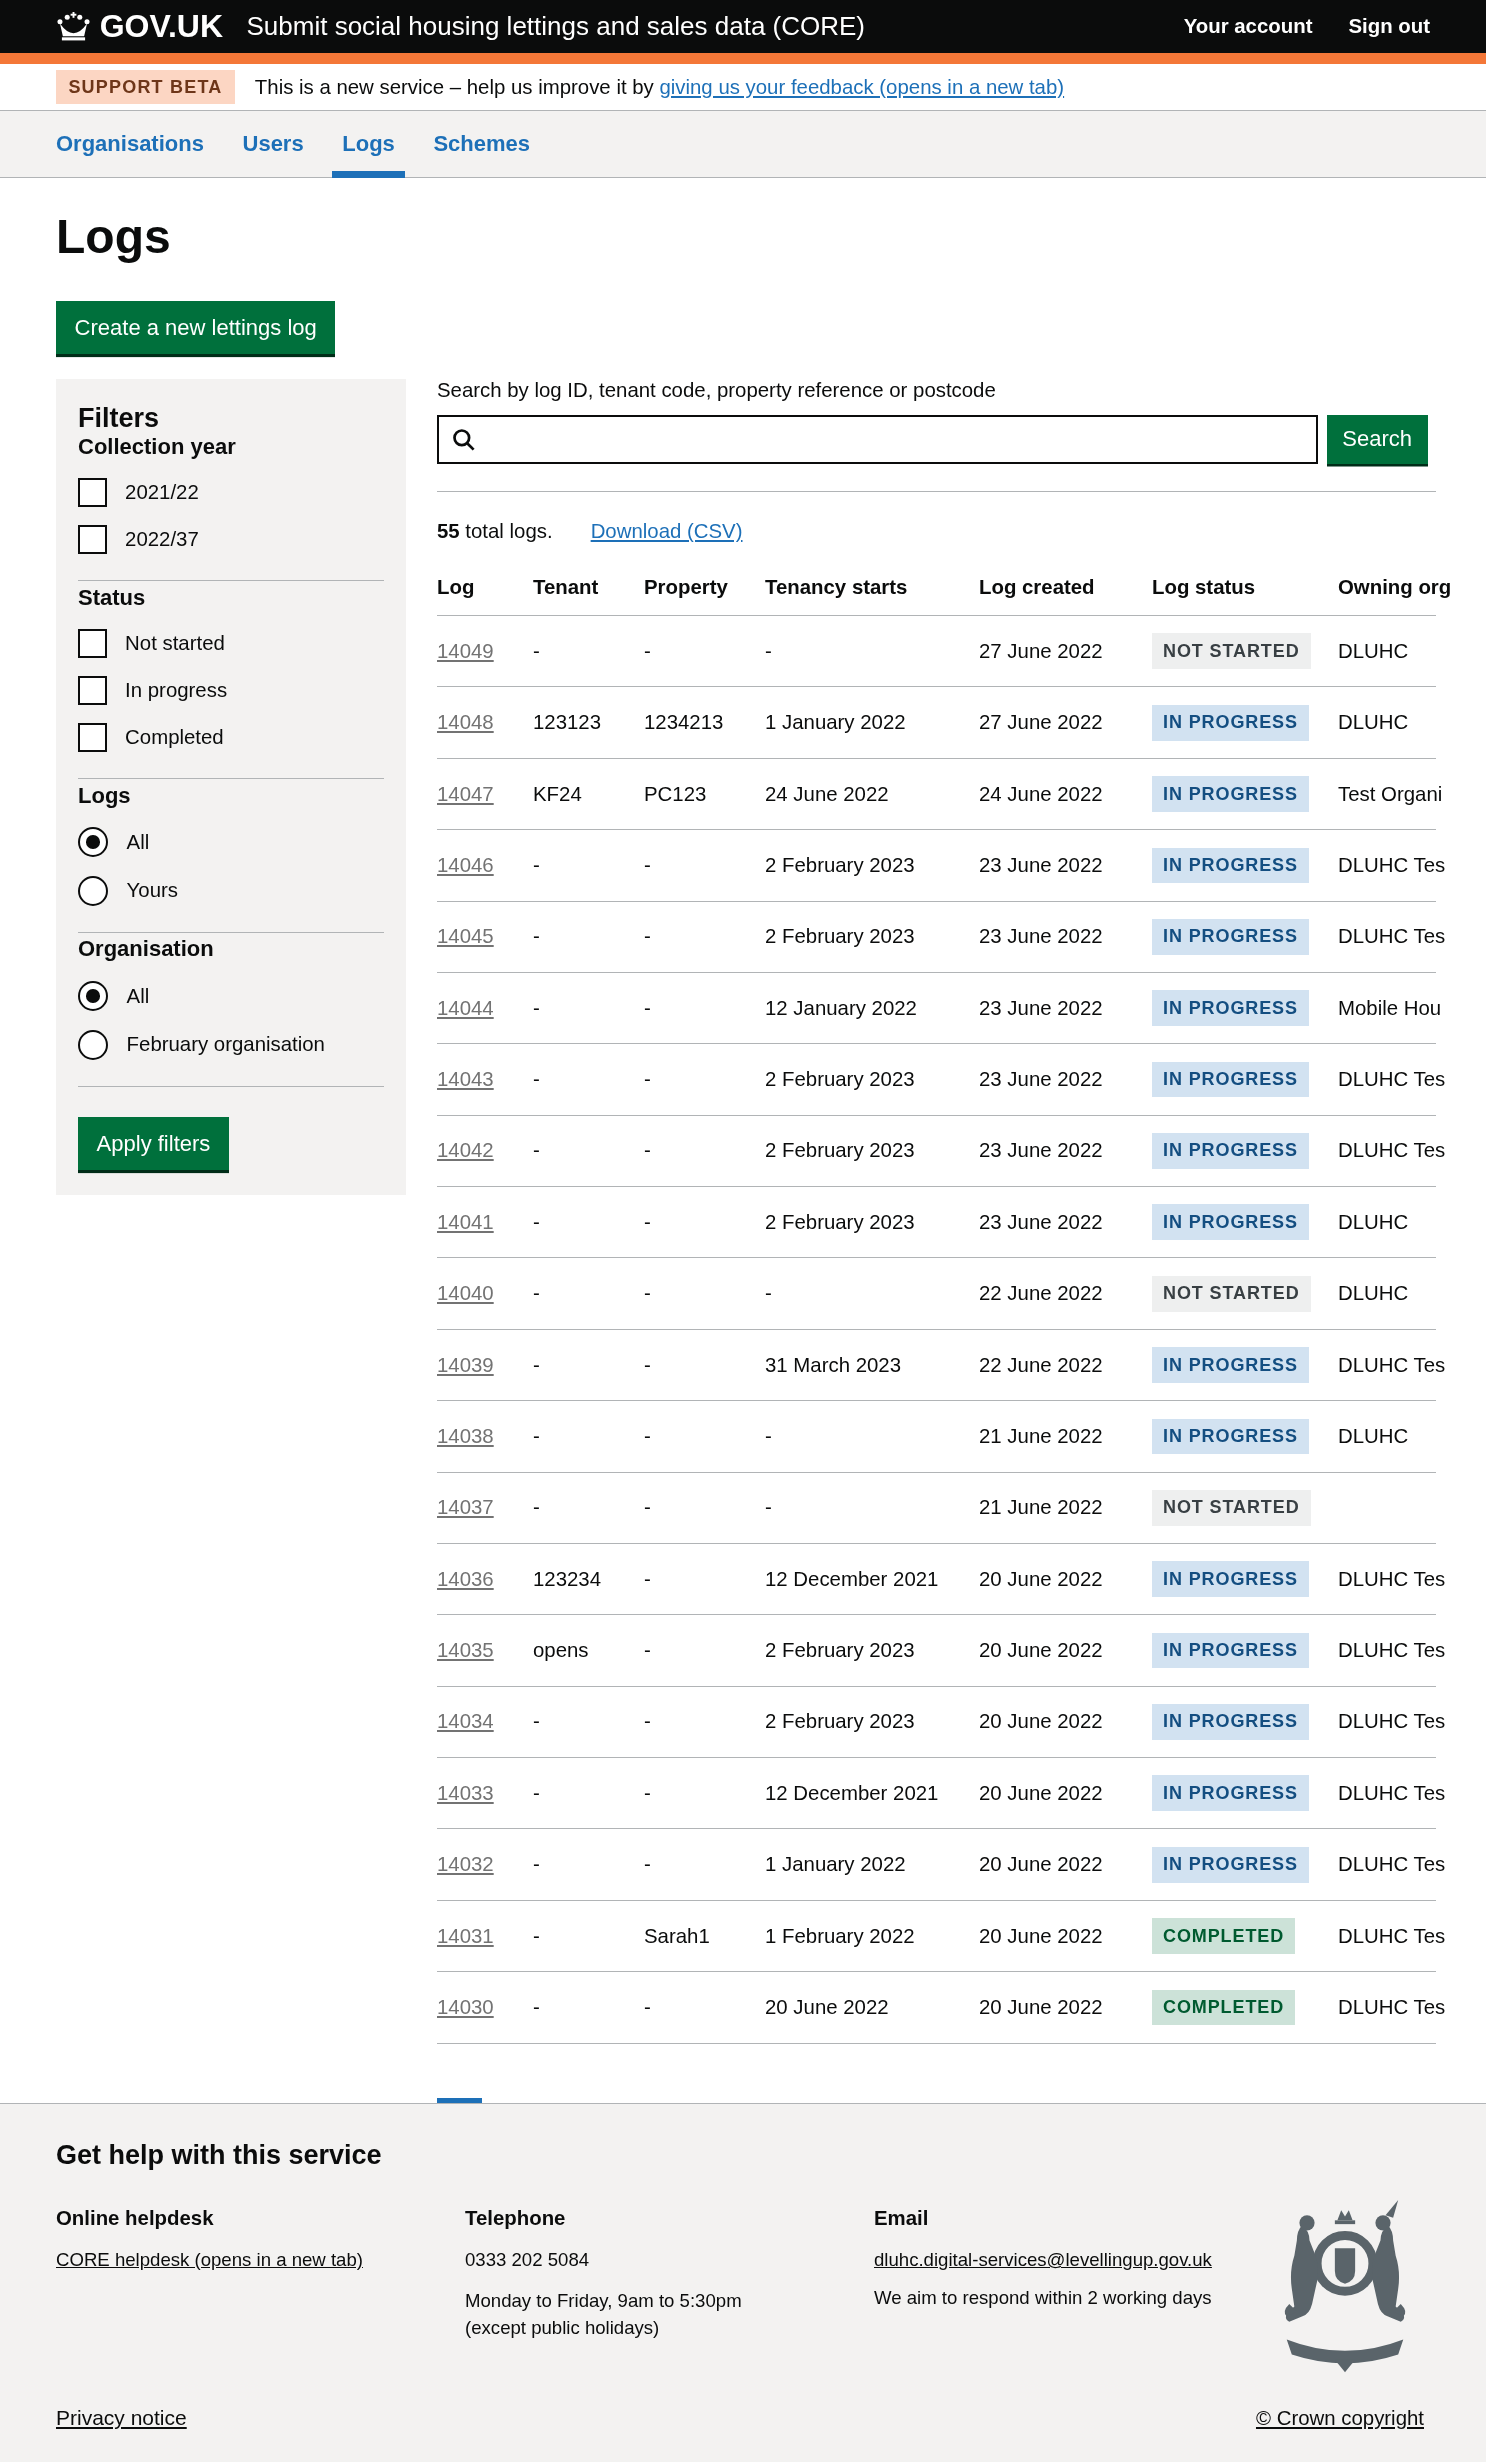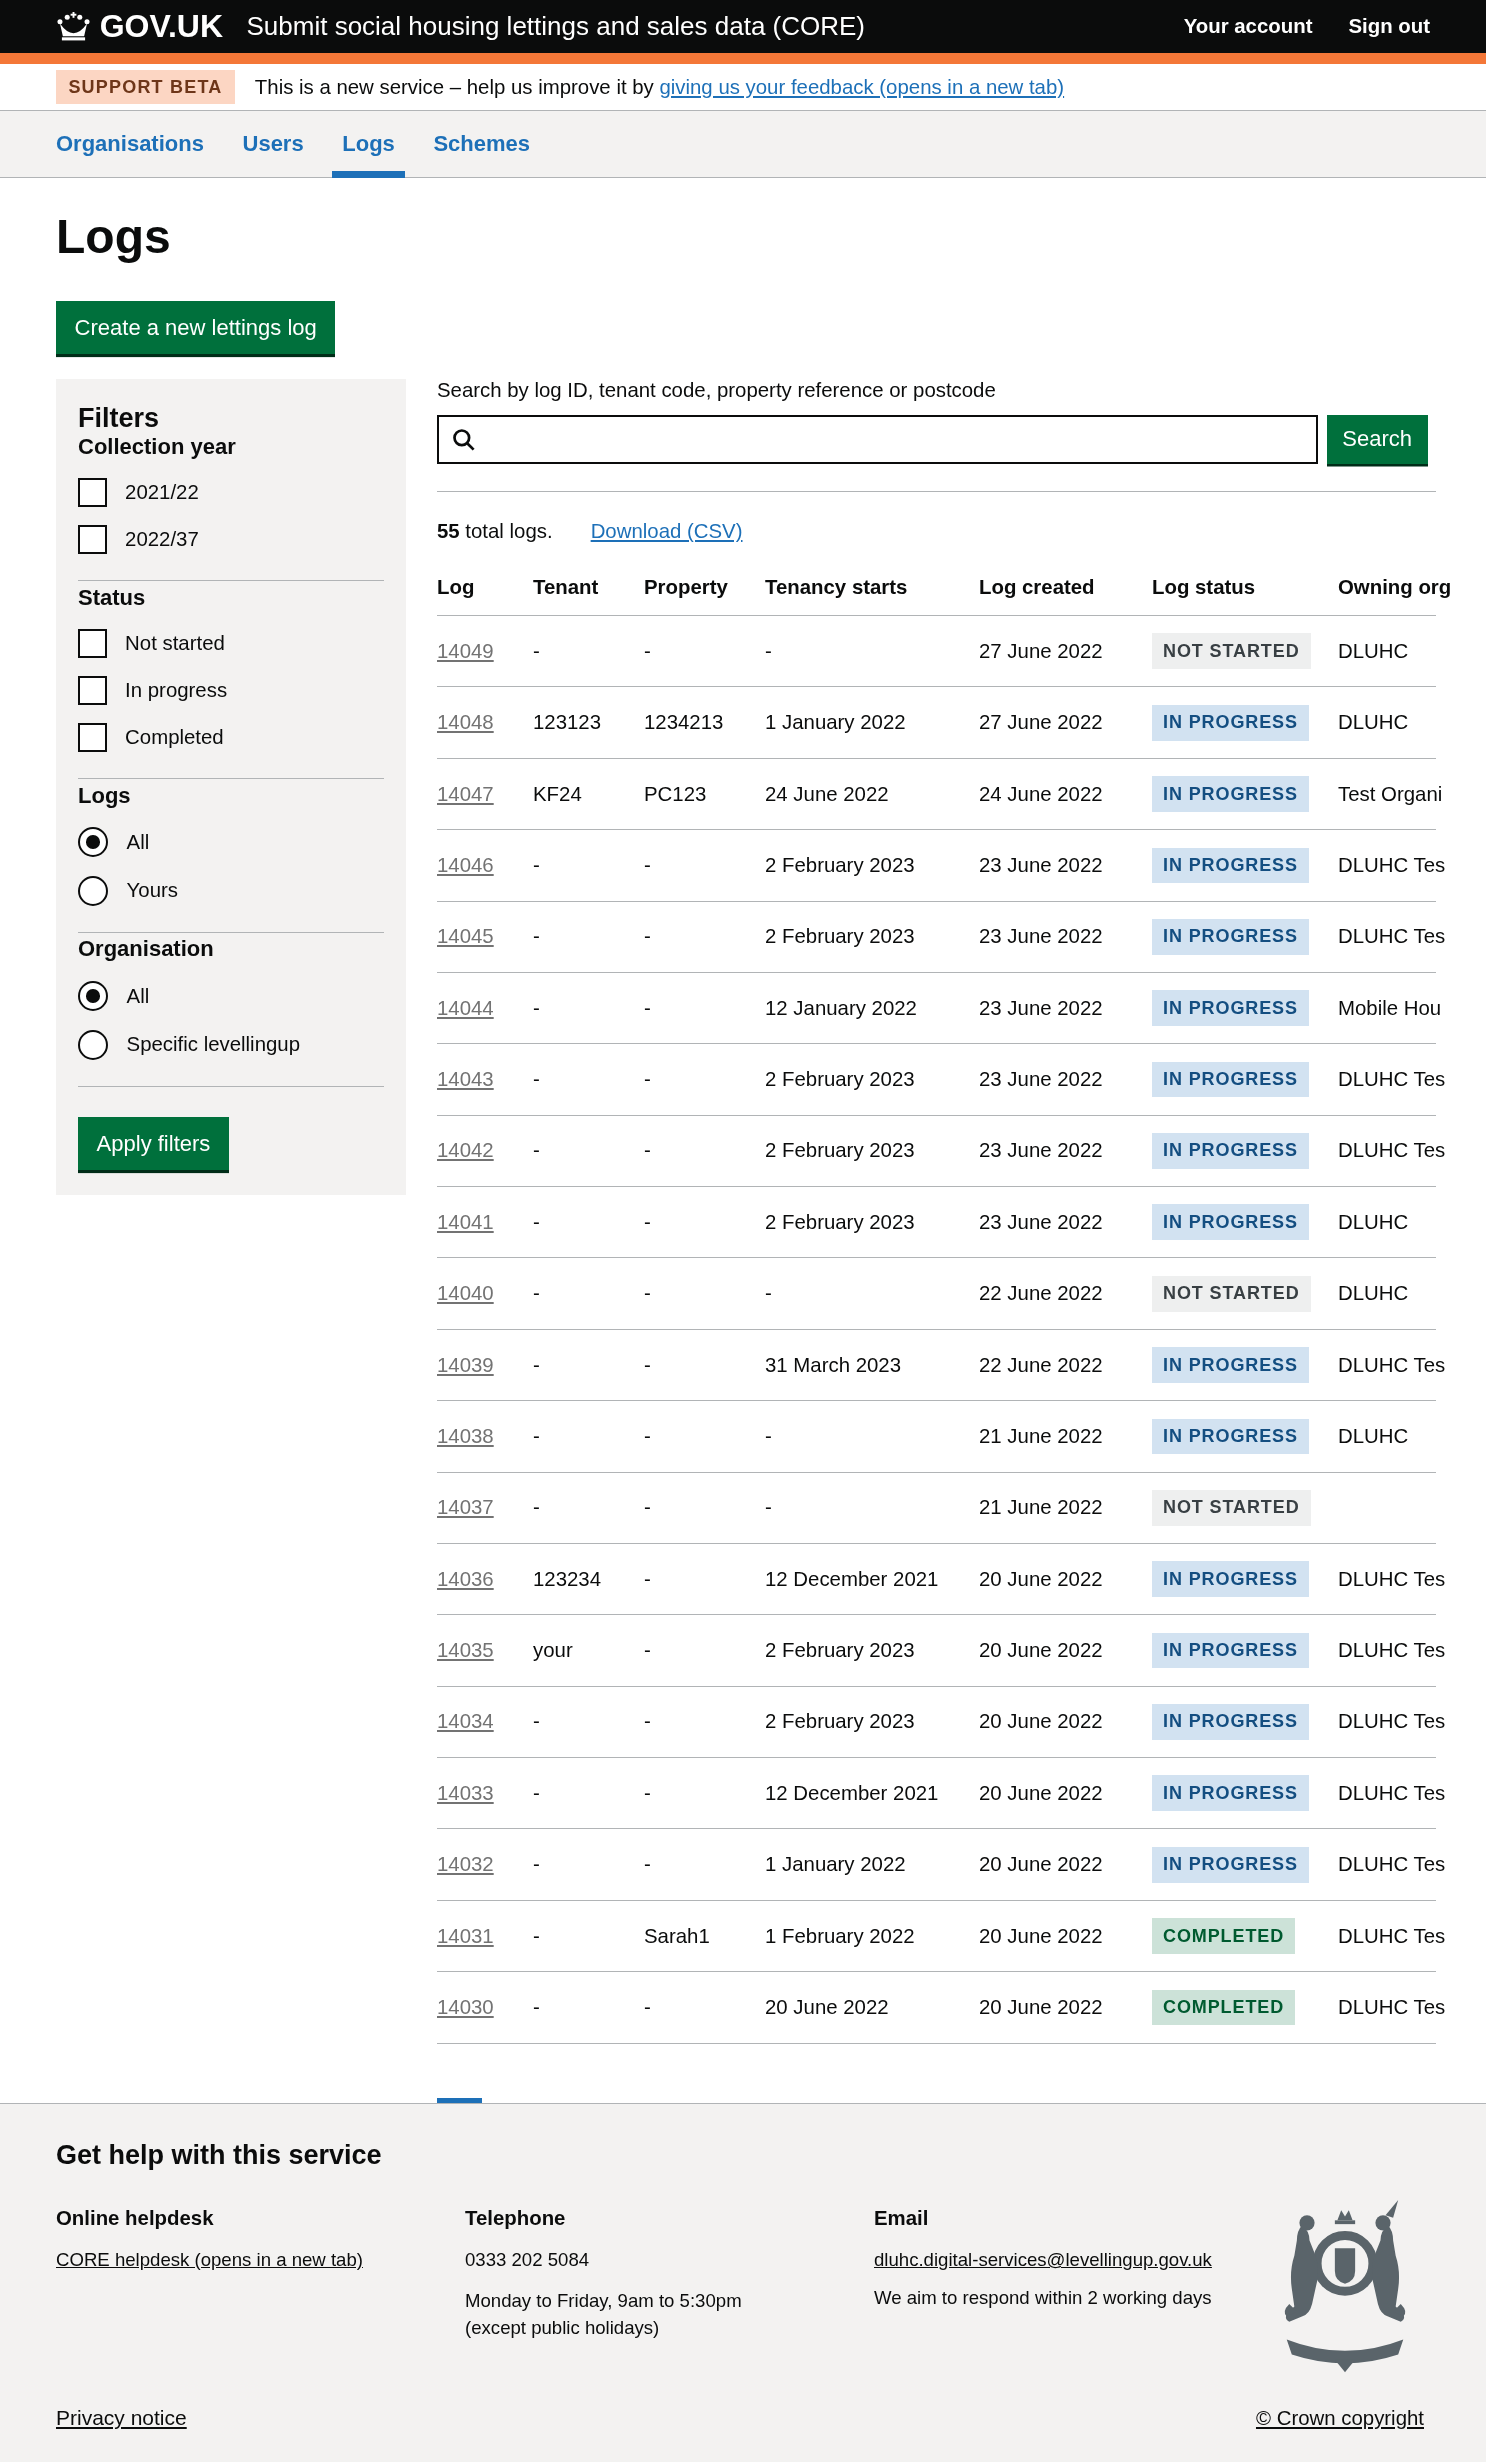--- a/index.html
+++ b/index.html
@@ -204,7 +204,7 @@
       </div>
       <div class="opt-row">
         <span class="radio"></span>
-        <label>Specific levellingup</label>
+        <label>February organisation</label>
       </div>
       <hr class="filter-divider">
 

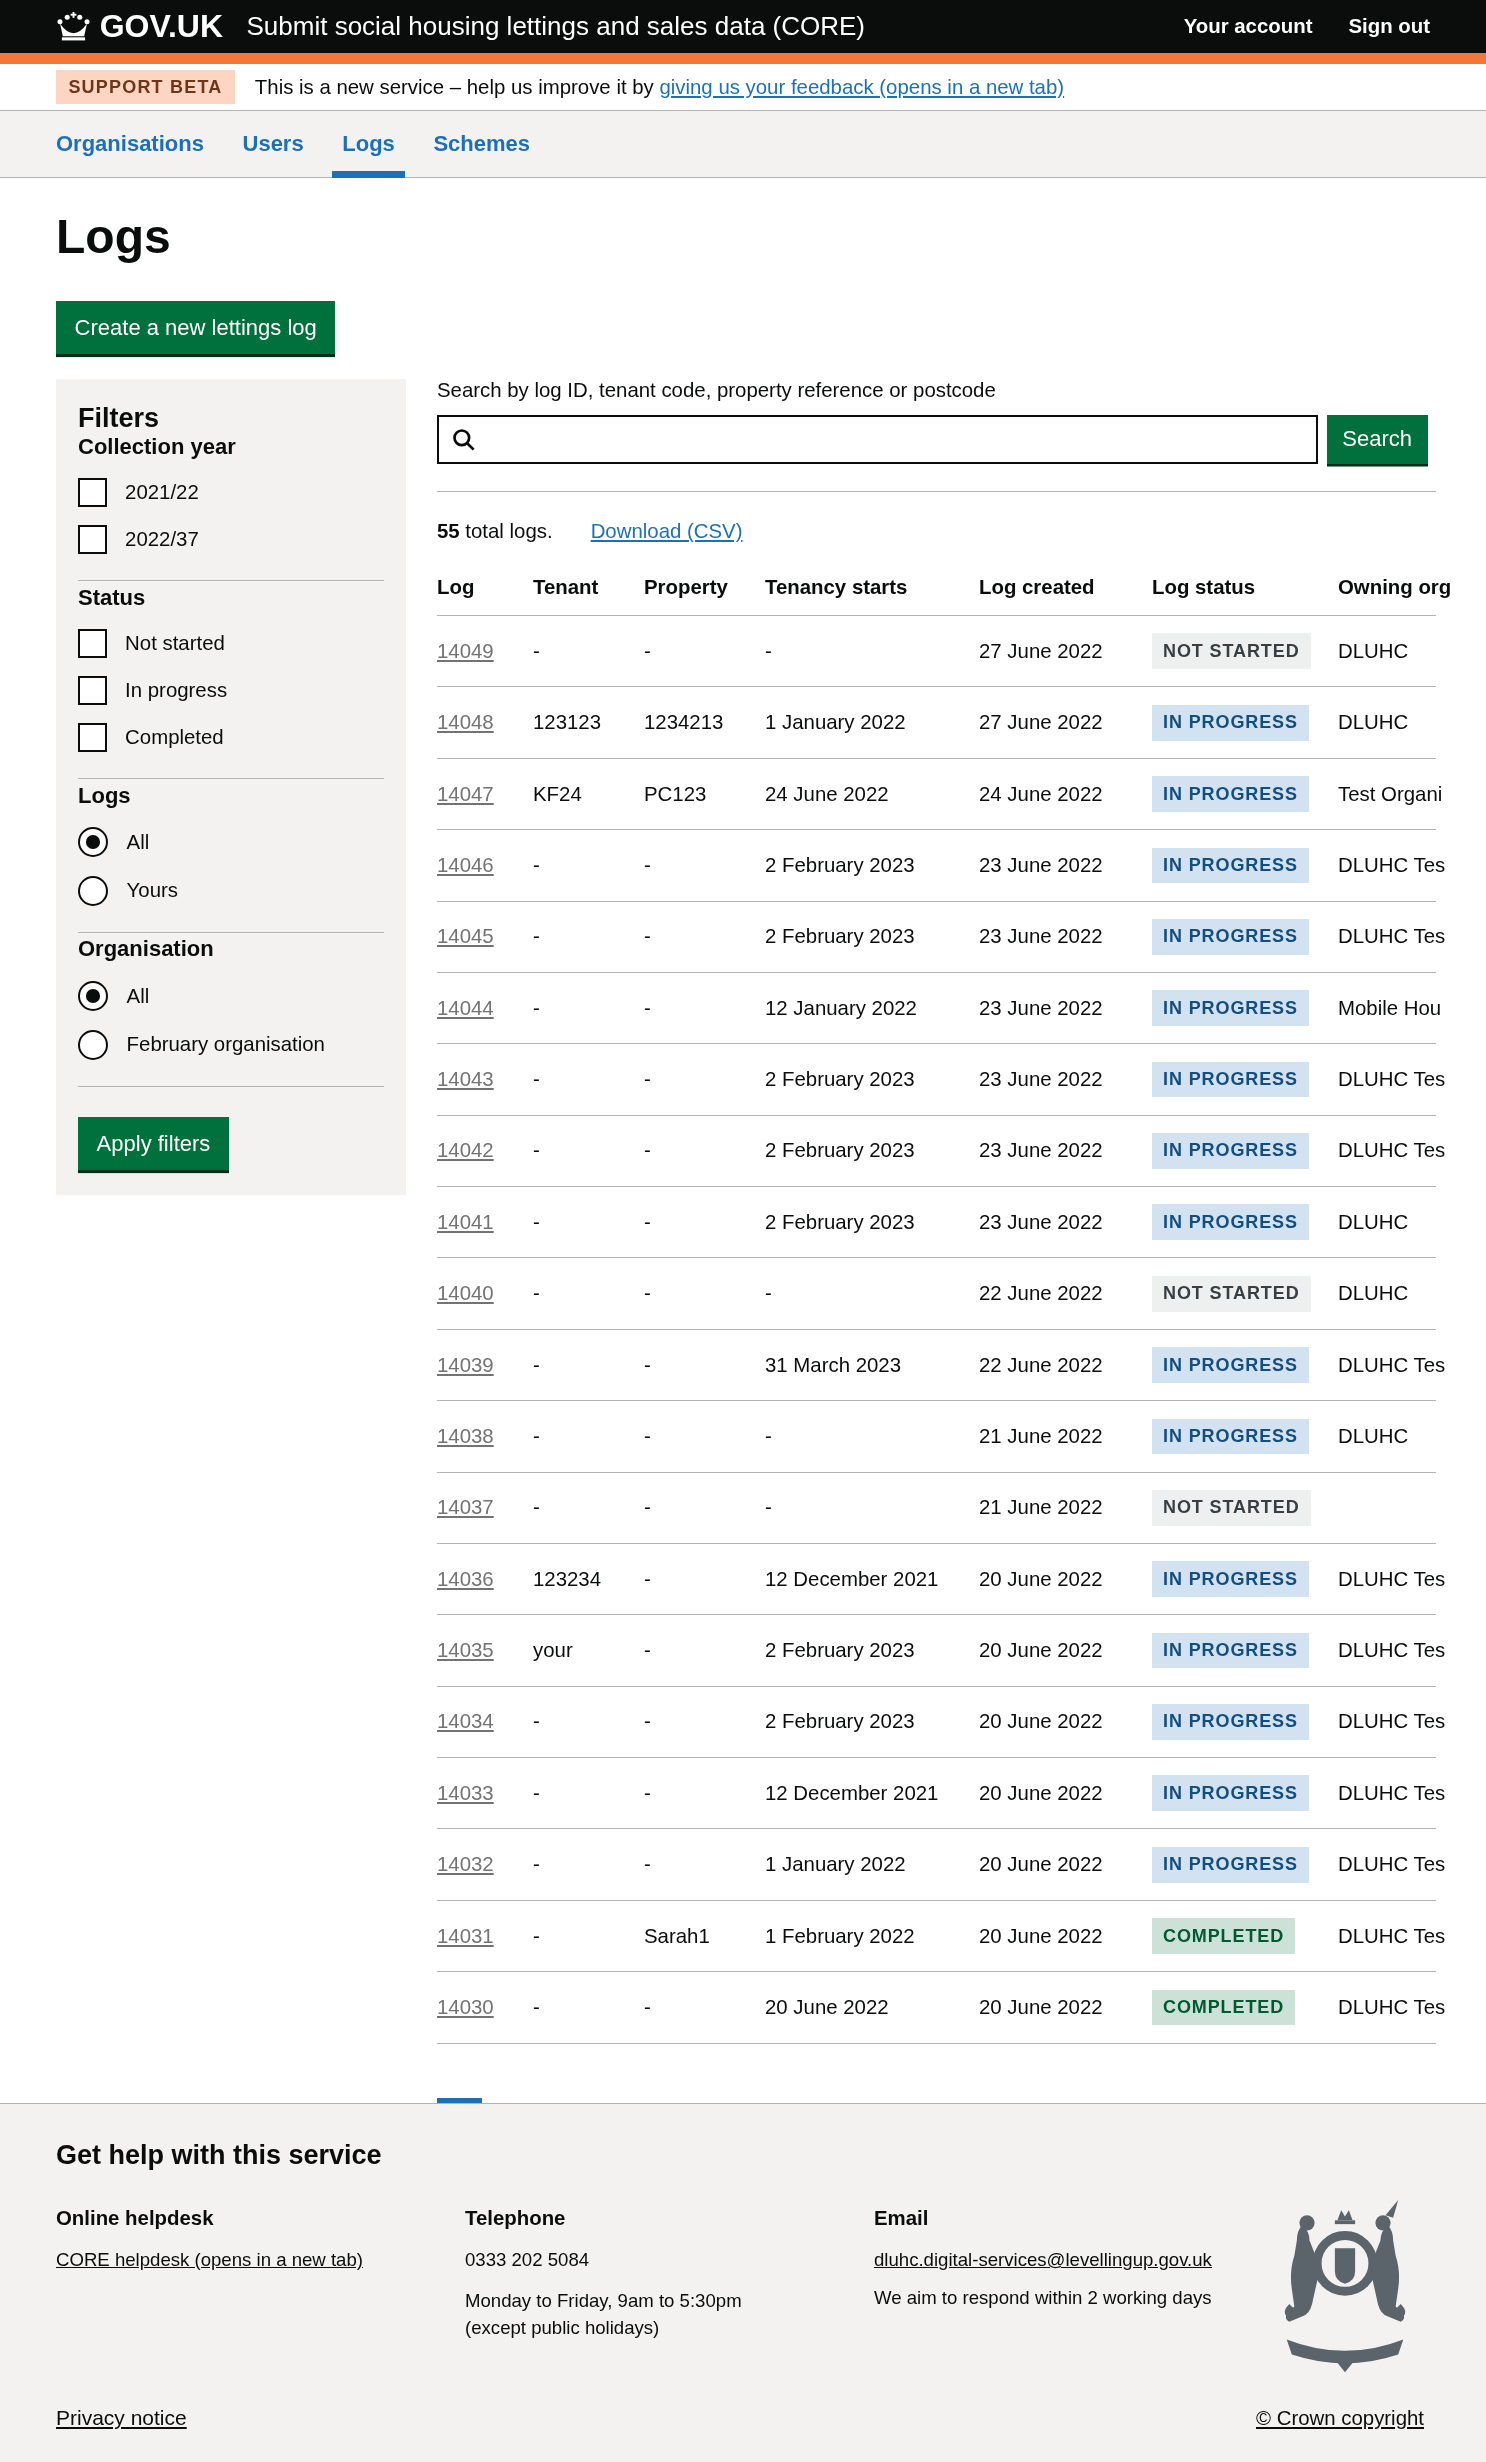--- a/index.html
+++ b/index.html
@@ -383,7 +383,7 @@
           </tr>
           <tr>
             <td><a class="log-link">14035</a></td>
-            <td>your</td>
+            <td>opens</td>
             <td>-</td>
             <td>2 February 2023</td>
             <td>20 June 2022</td>

